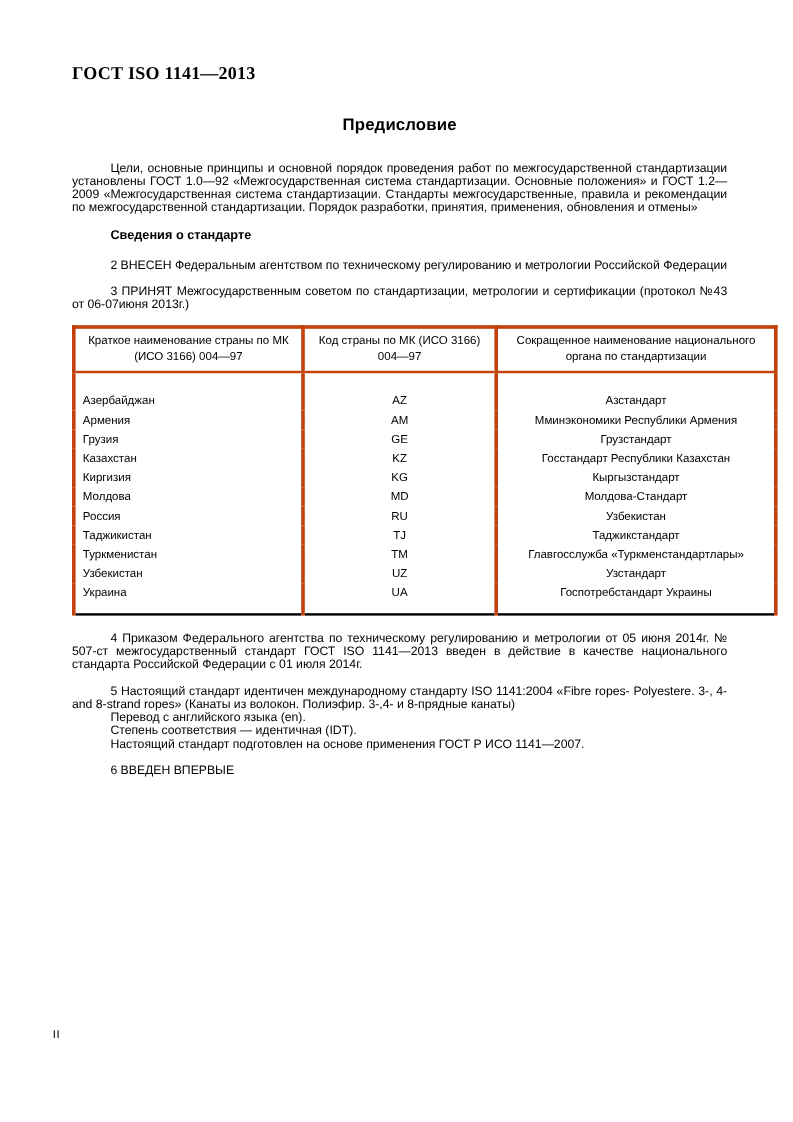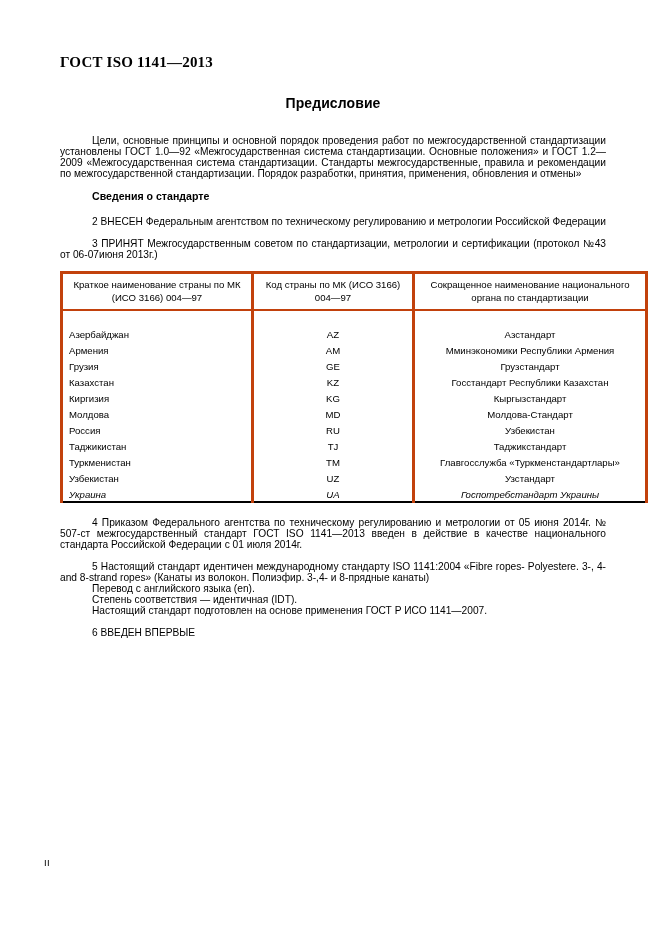--- a/index.html
+++ b/index.html
@@ -103,8 +103,7 @@
   table.vote-table tbody tr:first-child td { padding-top: 16px; }
   table.vote-table tbody tr:last-child td {
     border-bottom: 2px solid #000000;
-    padding-bottom: 0;
-    font-style: italic;
+    padding-bottom: 10px;
   }
   .col-country { width: 178px; text-align: left; }
   .col-code { width: 148px; text-align: center; }

